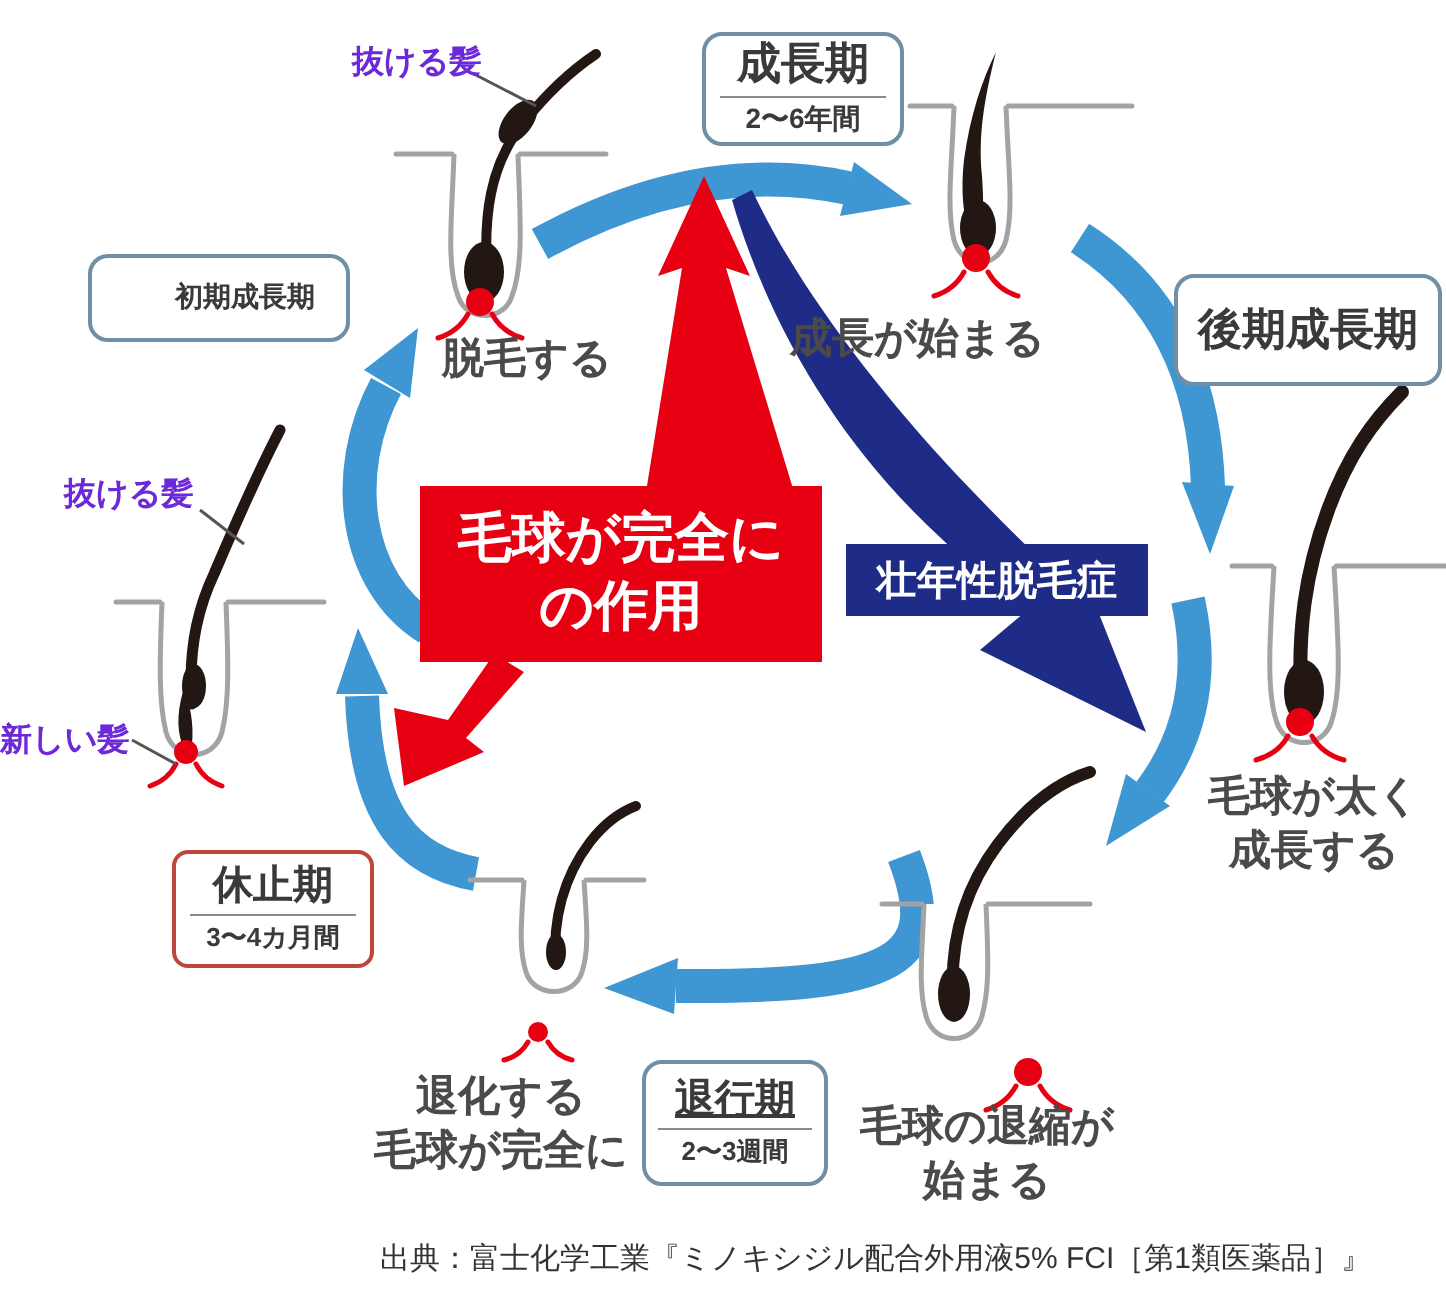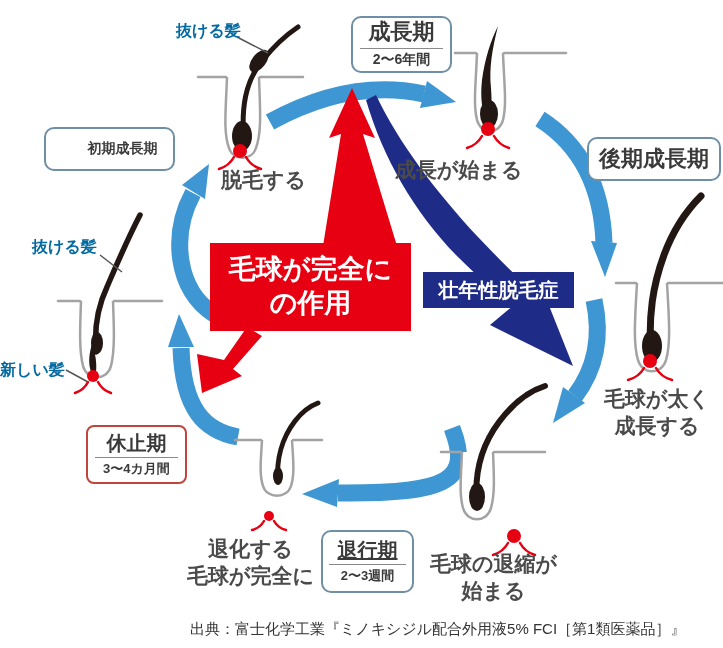--- a/index.html
+++ b/index.html
@@ -40,7 +40,7 @@
   .callout.navy{background:var(--navy);font-size:20px;}
   
   .lbl{position:absolute;color:var(--text-dark);font-weight:600;white-space:nowrap;z-index:2;}
-  .lbl.small{font-size:16px;color:#0369a1;}
+  .lbl.small{font-size:16px;color:#6d28d9;}
   .lbl.stage-name{font-size:21px;line-height:27px;}
   .lbl.center{text-align:center;}
   .caption{position:absolute;font-size:15px;color:var(--caption-text);font-weight:normal;white-space:nowrap;z-index:2;}

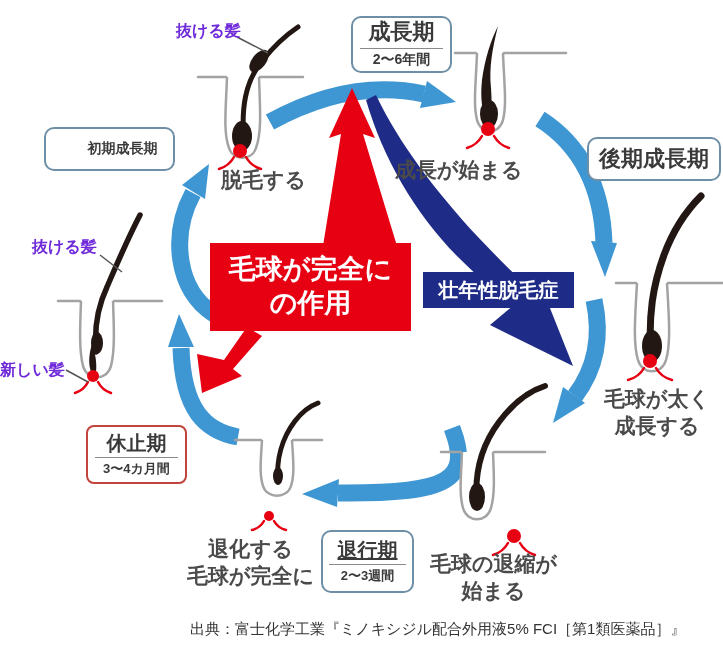--- a/index.html
+++ b/index.html
@@ -160,7 +160,7 @@
     <div class="phase-title" style="font-size:14px;margin-left:26px;">初期成長期</div>
   </div>
 
-  <div class="phase-box" style="left:587px;top:137px;width:134px;height:44px;">
+  <div class="phase-box" style="left:587px;top:137px;width:134px;height:56px;">
     <div class="phase-title" style="font-size:22px;">後期成長期</div>
   </div>
 

